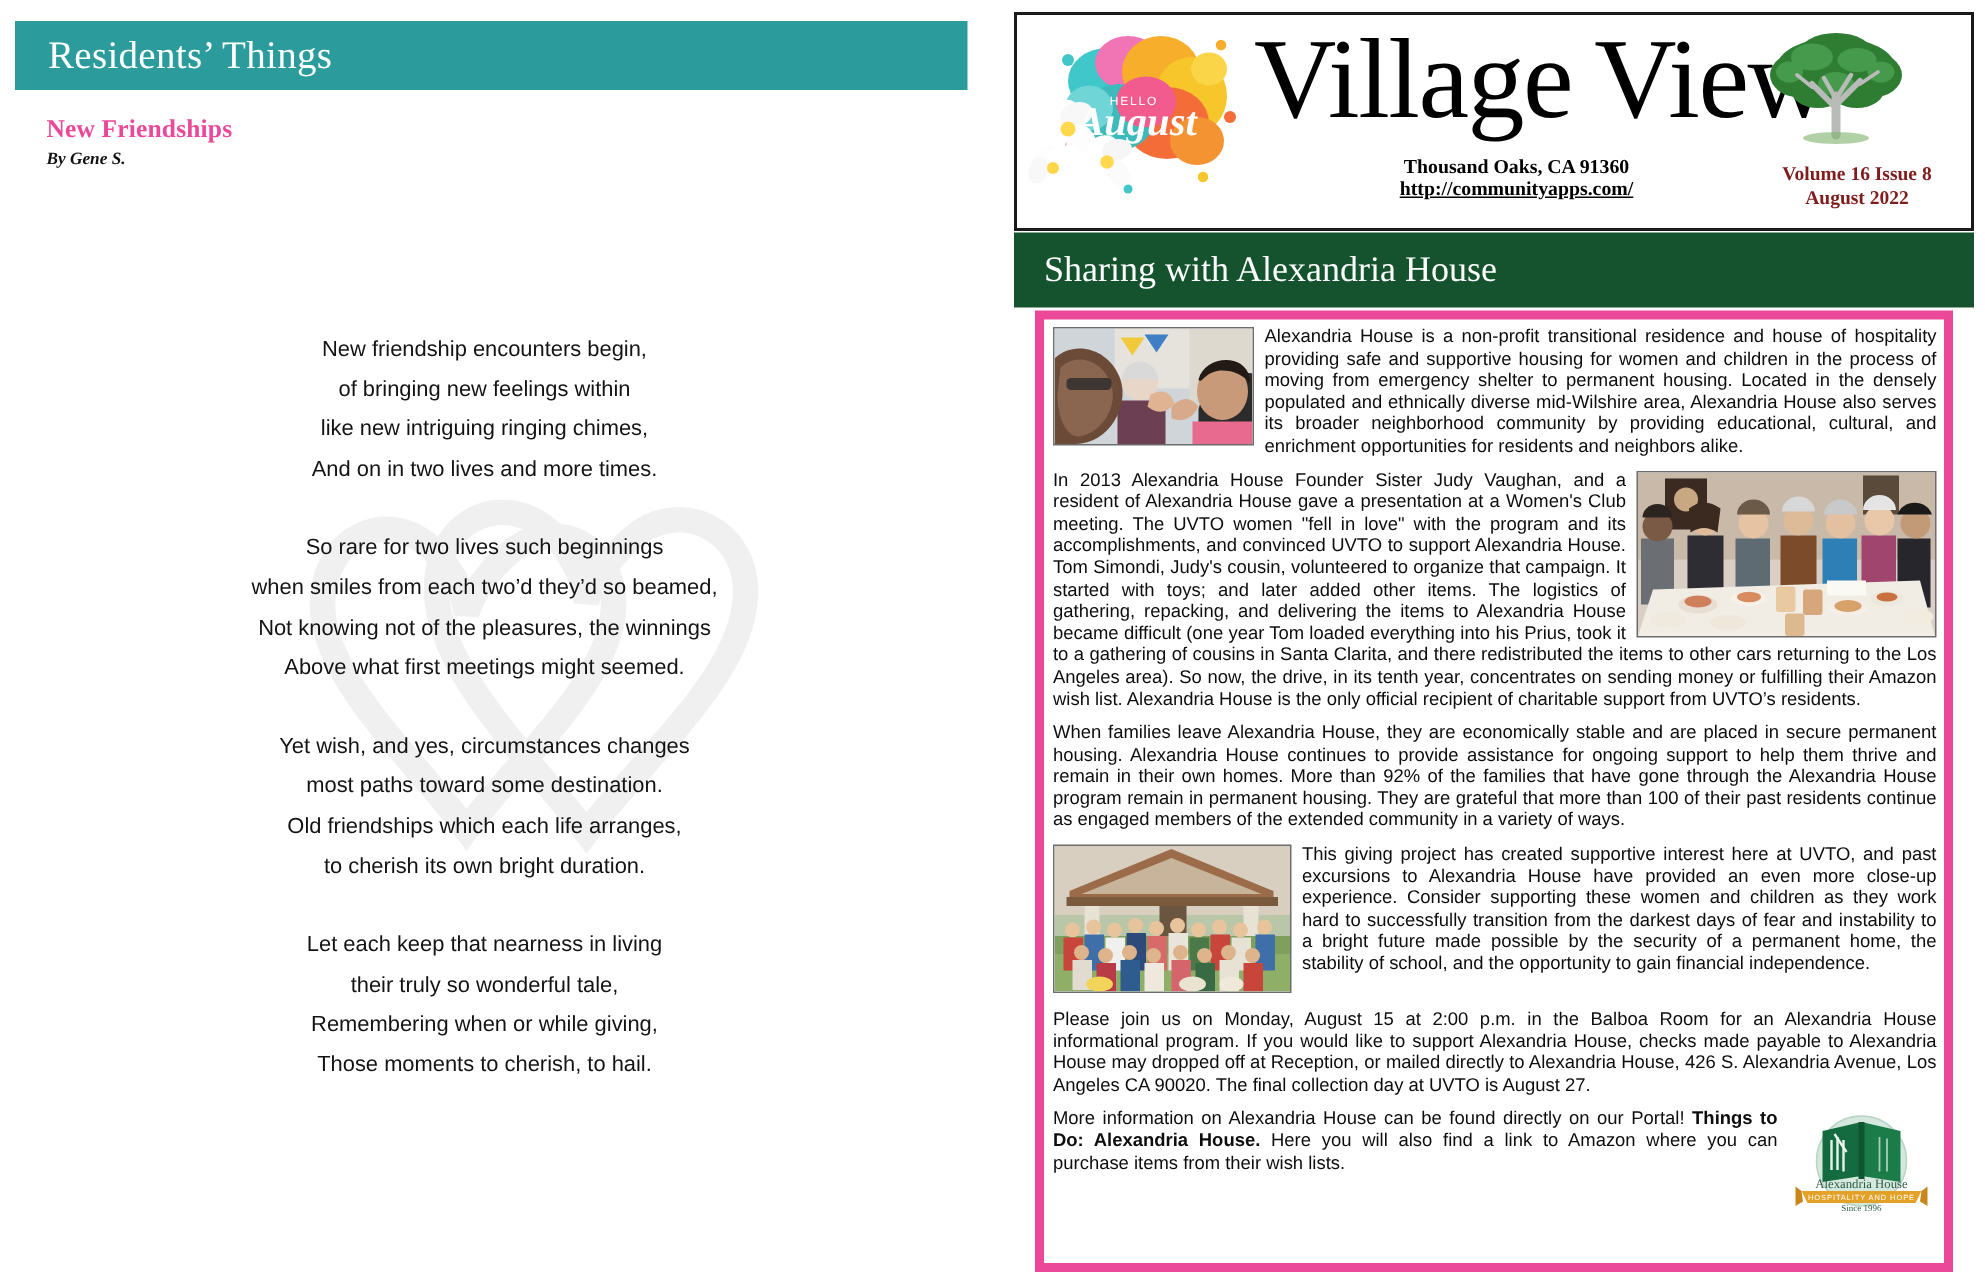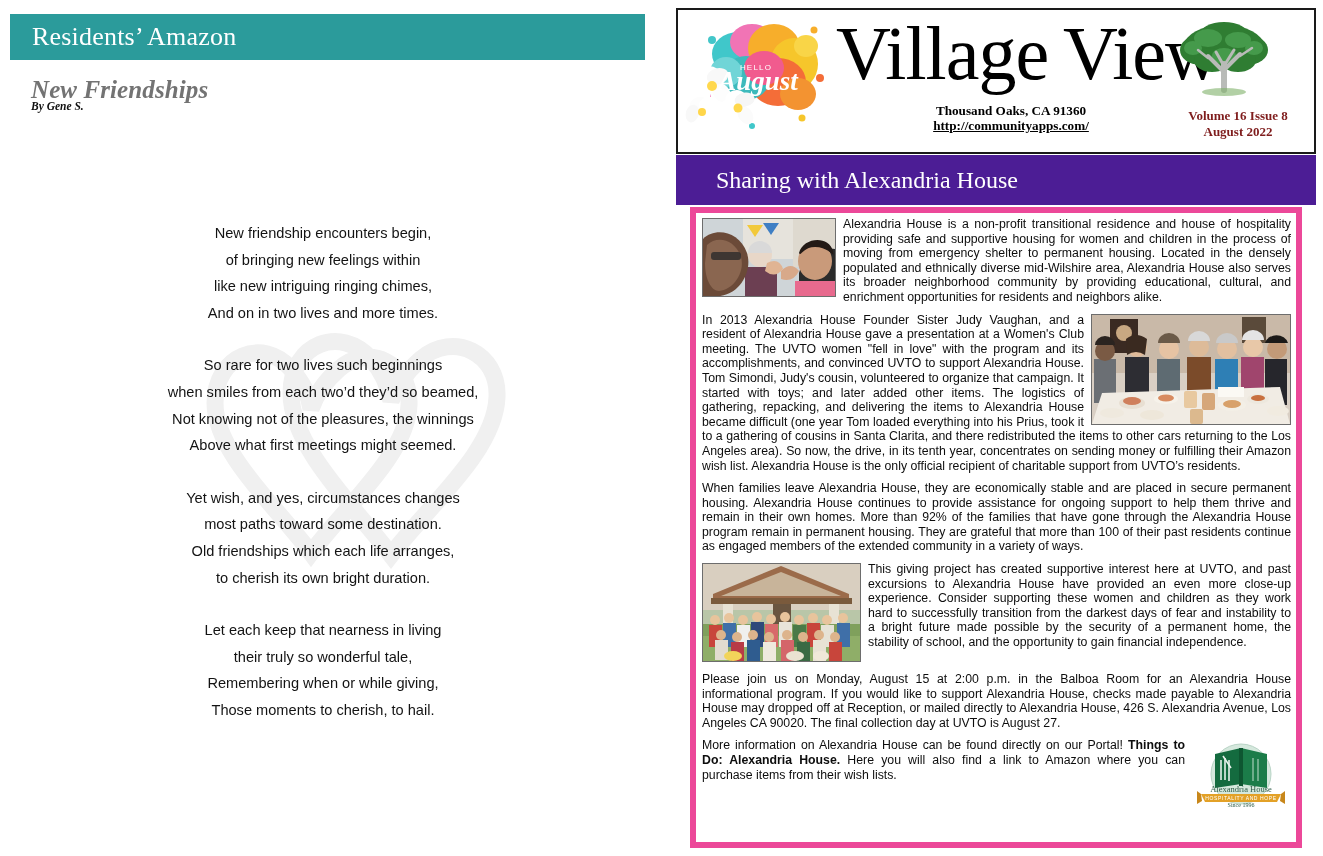--- a/index.html
+++ b/index.html
@@ -198,7 +198,7 @@
   <div class="left-col">
 
     <div class="residents-banner">
-      <div class="ttl">Residents’ Amazon</div>
+      <div class="ttl">Residents’ Things</div>
     </div>
 
     <div class="article-title">New Friendships</div>

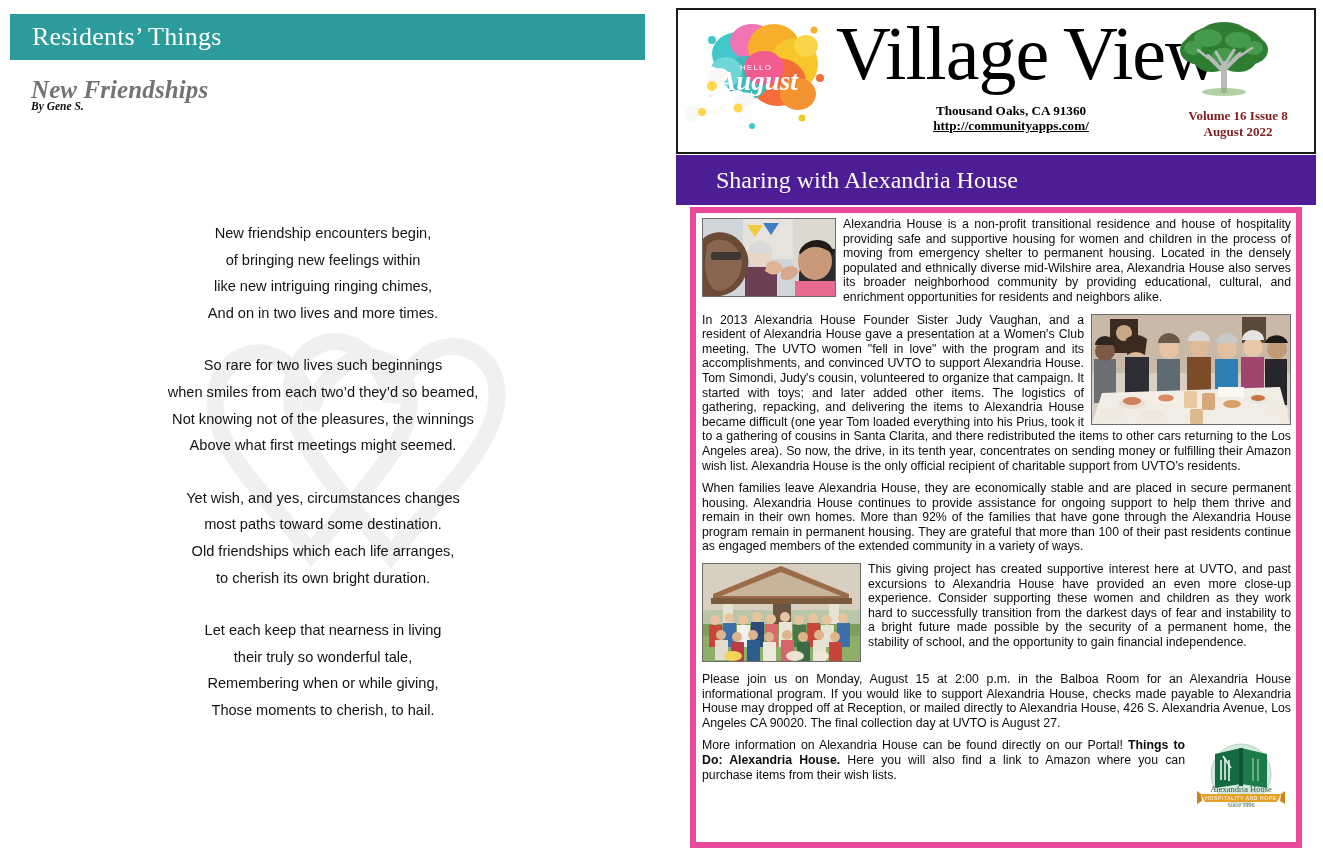--- a/index.html
+++ b/index.html
@@ -36,10 +36,9 @@
     position: absolute; left: 31px; top: 76px;
     font-family: "Liberation Serif", serif;
     font-weight: bold;
-    font-size: 25px;
-    color: #737373;
+    font-size: 17px;
+    color: #ec4899;
     letter-spacing: .1px;
-    font-style: italic;
   }
   .article-byline {
     position: absolute; left: 31px; top: 100px;

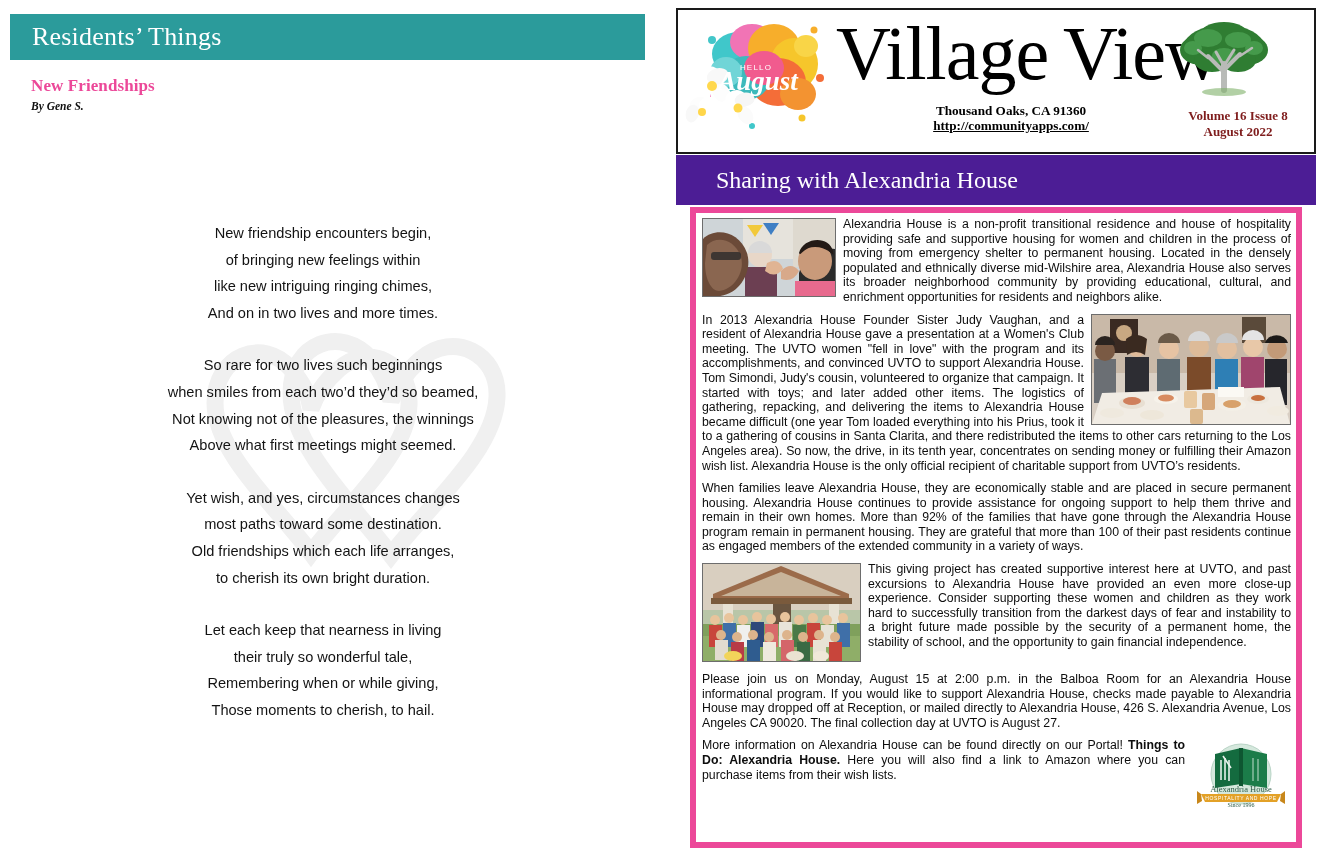--- a/index.html
+++ b/index.html
@@ -133,8 +133,8 @@
   .section-banner {
     position: absolute; left: 0px; top: 155px;
     width: 640px; height: 50px;
-    background: #4c1d95;
-    display: flex; align-items: center; padding-left: 20px;
+    background: #14532d;
+    display: flex; align-items: center;
   }
   .section-banner .ttl {
     color: #ffffff;

